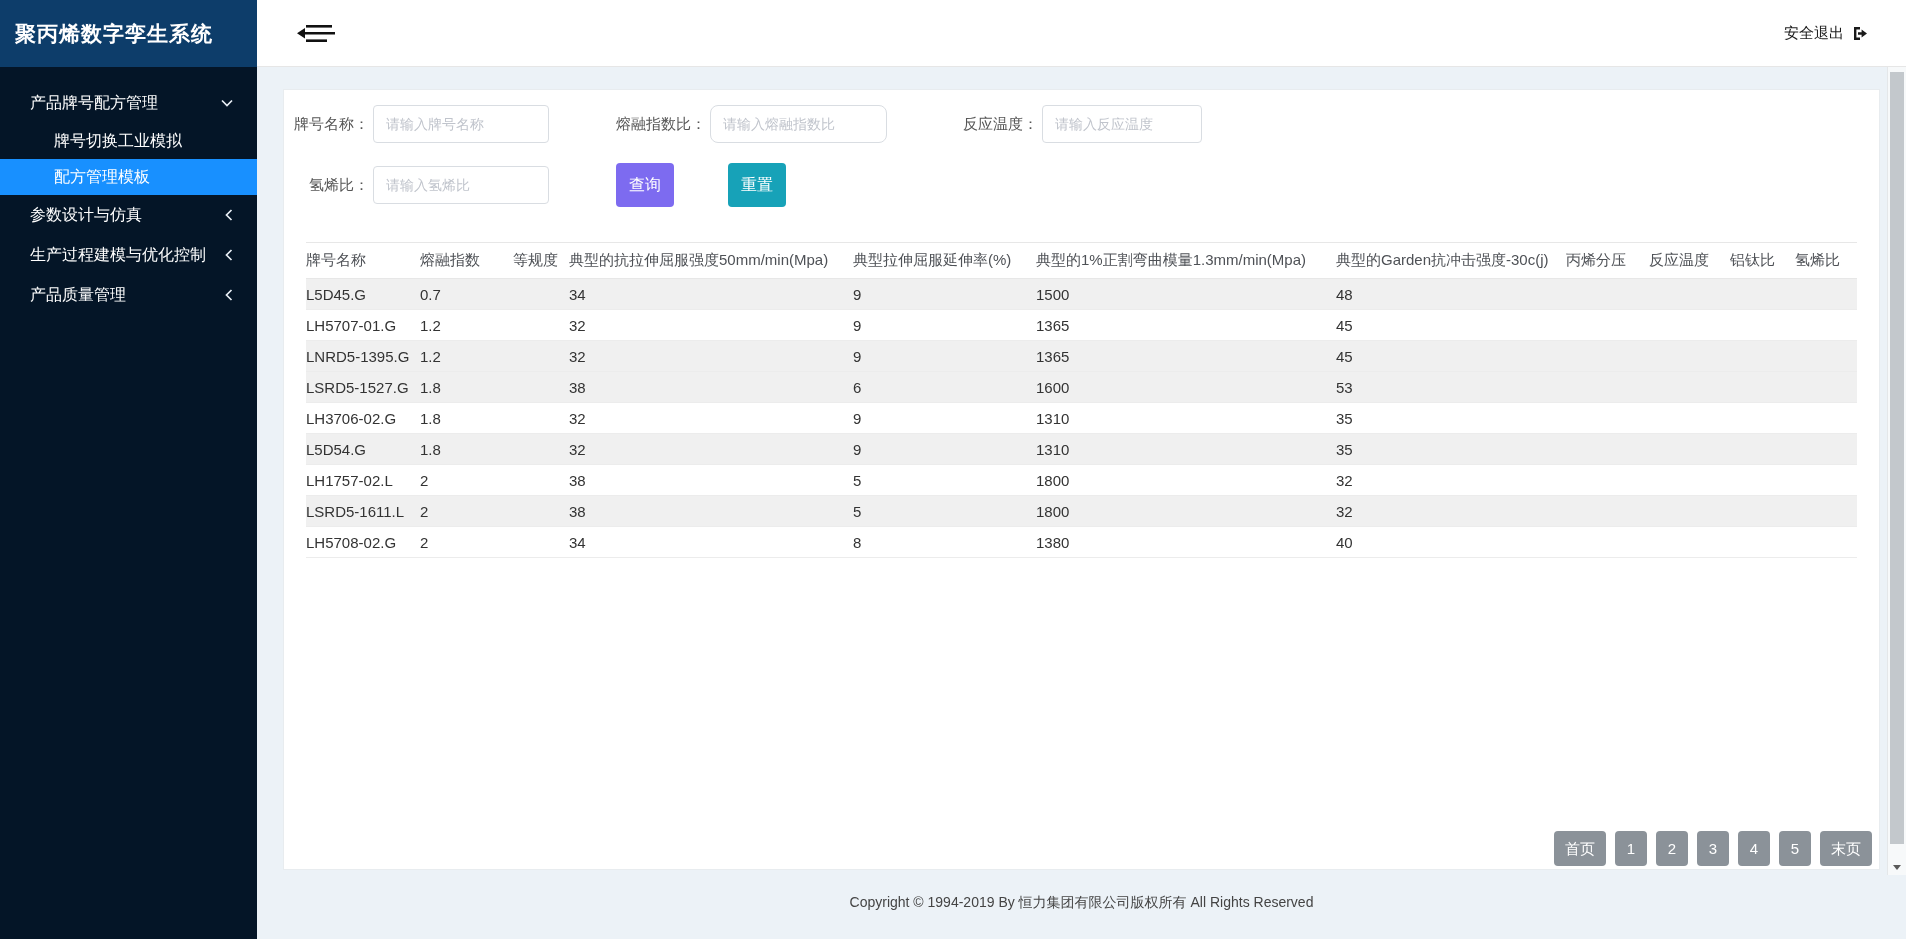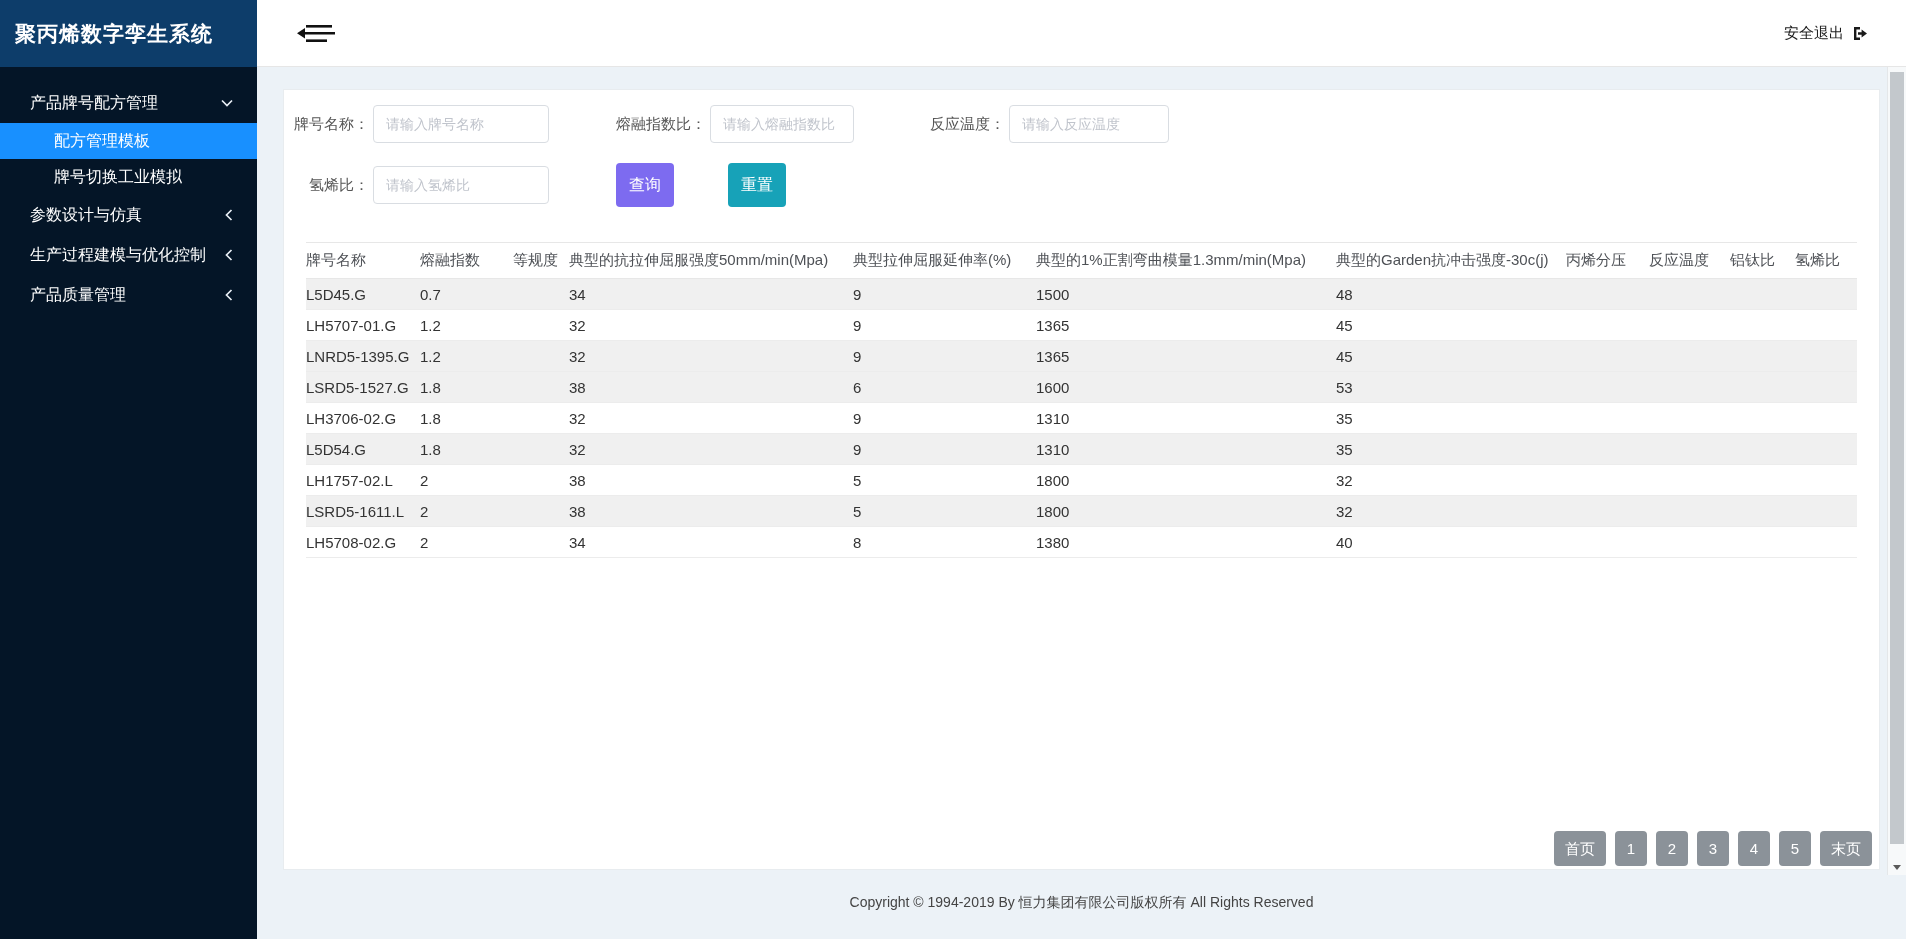--- a/index.html
+++ b/index.html
@@ -35,7 +35,7 @@
   .m3 { margin-left:76px; }
   .search-input { height:38px; box-sizing:border-box; border:1px solid #d9dde2; border-radius:4px; padding:0 12px; font-size:14px; color:#333; outline:none; font-family:inherit; background:#fff; }
   .search-input::placeholder { color:#c0c4cc; }
-  .in1 { width:176px; } .in2 { width:144px; } .in3 { width:160px; }
+  .in1 { width:176px; } .in2 { width:177px;border-radius:8px; } .in3 { width:160px; }
   .btn { width:58px; height:44px; border:none; border-radius:4px; color:#fff; font-size:16px; cursor:pointer; font-family:inherit; }
   .btn-query { background:#7d6bf0; margin-left:67px; }
   .btn-reset { background:#17a2b8; margin-left:54px; }

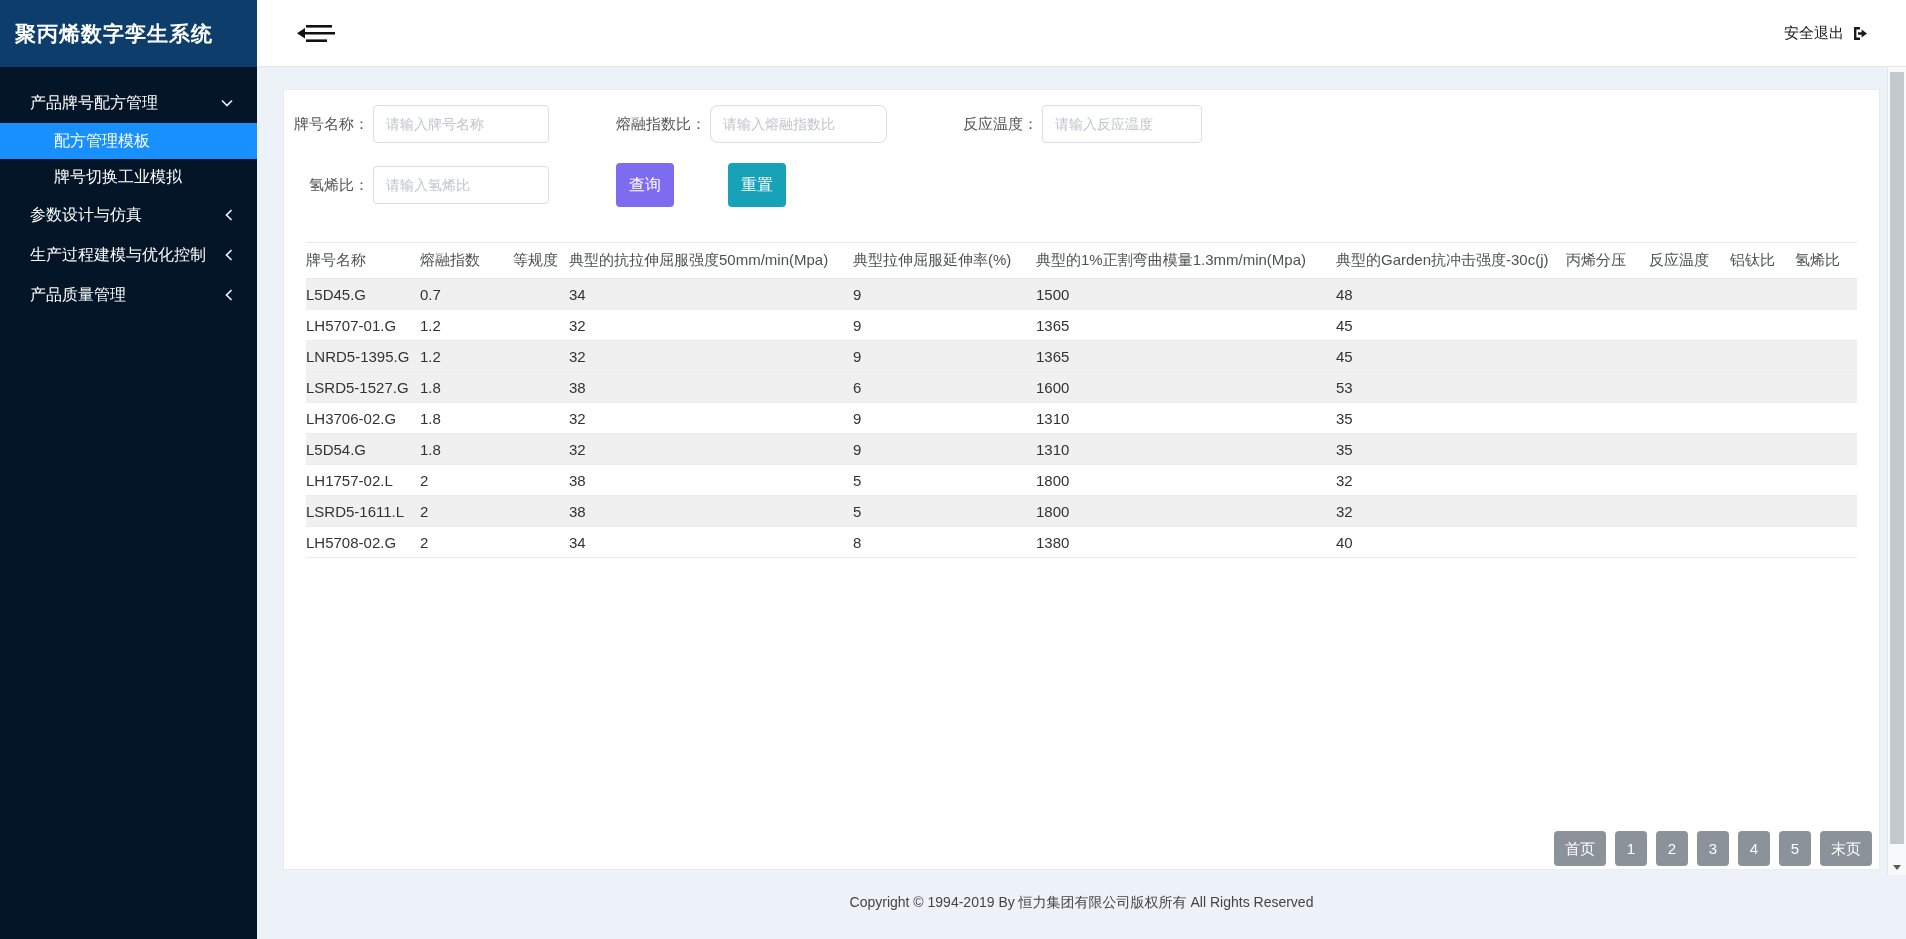--- a/index.html
+++ b/index.html
@@ -76,8 +76,8 @@
             </svg>
           </span>
         </div>
+        <div class="menu-sub">牌号切换工业模拟</div>
         <div class="menu-sub active" style="background: rgb(24, 144, 255);">配方管理模板</div>
-        <div class="menu-sub">牌号切换工业模拟</div>
         <div class="menu-parent">
           <span>参数设计与仿真</span>
           <span class="chev">

